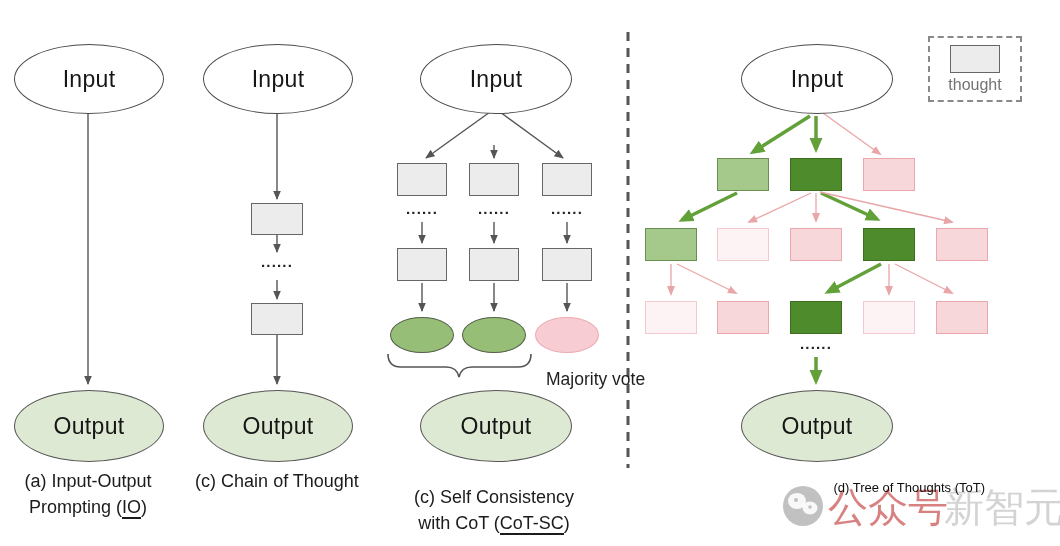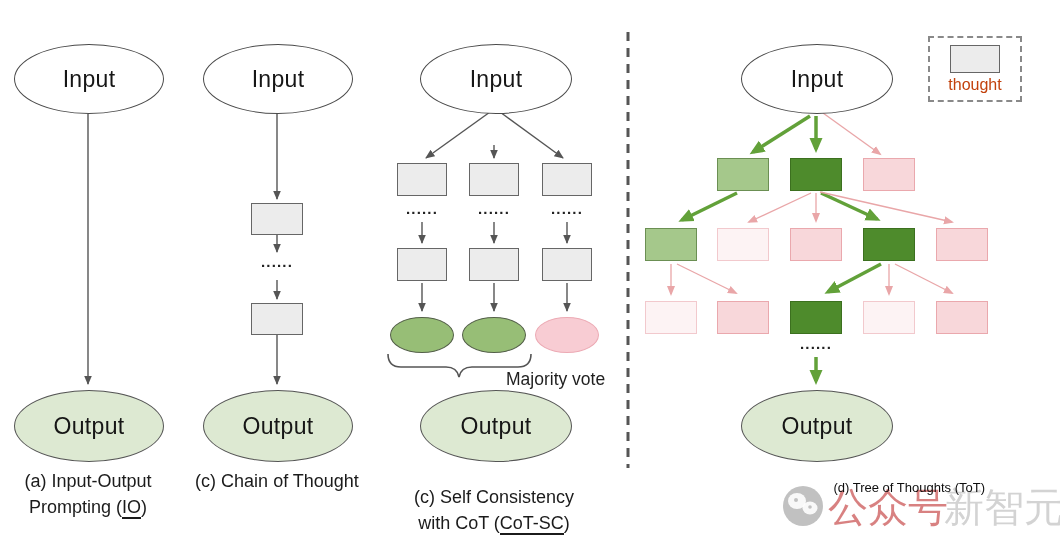--- a/index.html
+++ b/index.html
@@ -43,7 +43,7 @@
     display:flex;flex-direction:column;align-items:center;justify-content:center;gap:4px;box-sizing:border-box;
   }
   .legend-swatch{width:50px;height:28px;background:#ececec;border:1.5px solid #666666;box-sizing:border-box;}
-  .legend-label{font-size:16px;color:#c2410c;line-height:16px;}
+  .legend-label{font-size:16px;color:#737373;line-height:16px;}
   
   .wm{position:absolute;z-index:1;color:#b91c1c;font-size:40px;line-height:42px;white-space:nowrap;}
   .majority{position:absolute;font-size:17.5px;color:#1f1f1f;z-index:2;}

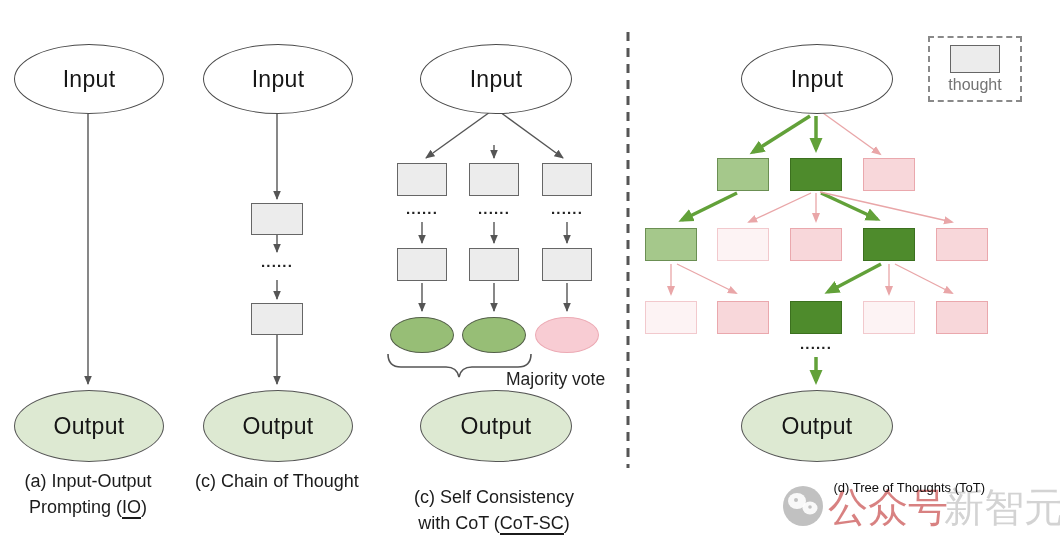--- a/index.html
+++ b/index.html
@@ -46,7 +46,7 @@
   .legend-label{font-size:16px;color:#737373;line-height:16px;}
   
   .wm{position:absolute;z-index:1;color:#b91c1c;font-size:40px;line-height:42px;white-space:nowrap;}
-  .majority{position:absolute;font-size:17.5px;color:#1f1f1f;z-index:2;}
+  .majority{position:absolute;font-size:17.5px;color:#1f1f1f;z-index:2;margin-left:40px;}
 </style>
 </head>
 <body>

